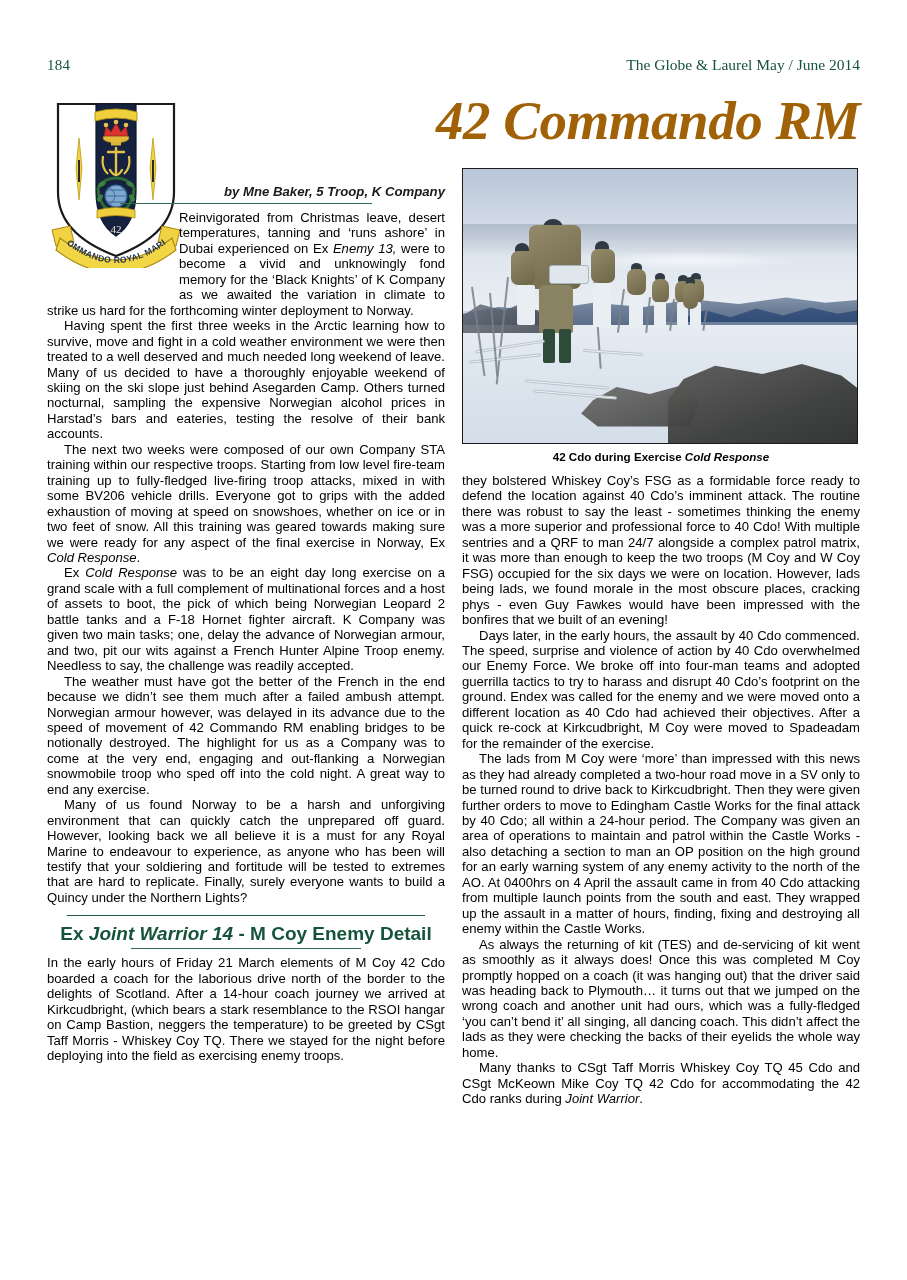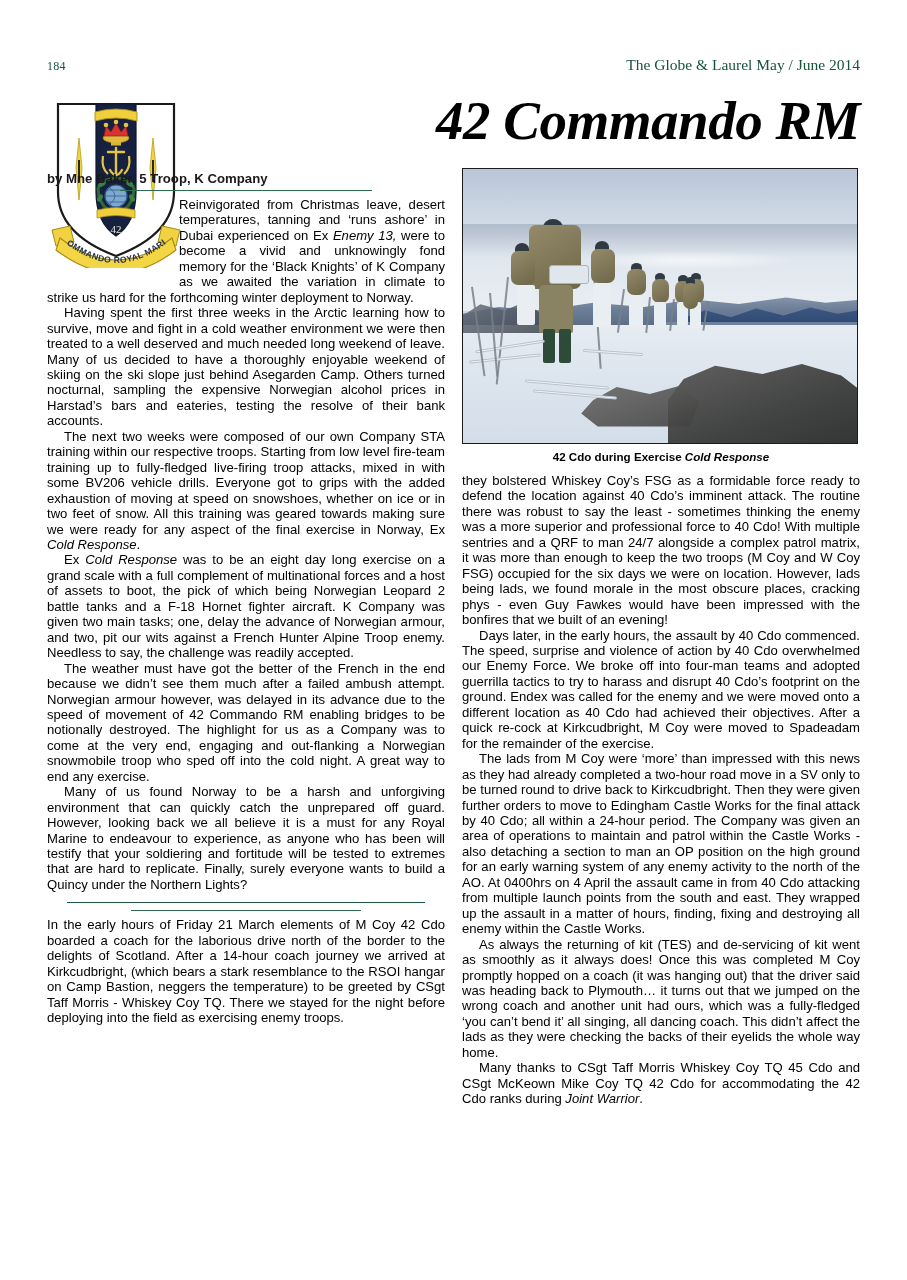--- a/index.html
+++ b/index.html
@@ -31,7 +31,7 @@
   }
   .folio {
     font-family: "Liberation Serif", serif;
-    font-size: 12px;
+    font-size: 15px;
     color: #16543a;
     letter-spacing: .2px;
   }

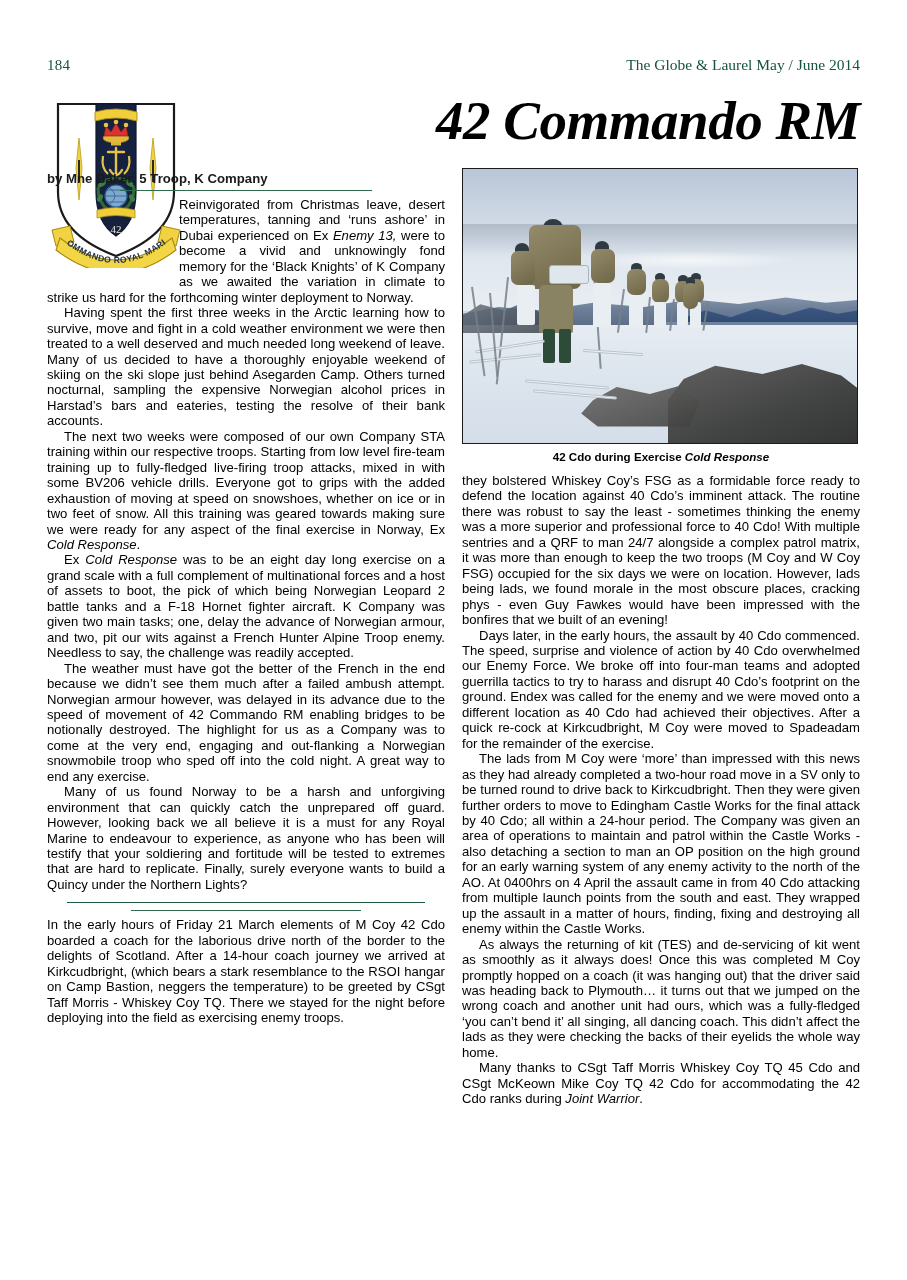--- a/index.html
+++ b/index.html
@@ -54,7 +54,7 @@
     font-weight: bold;
     font-size: 55px;
     line-height: 58px;
-    color: #000000;
+    color: #a16207;
     letter-spacing: -0.5px;
   }
 

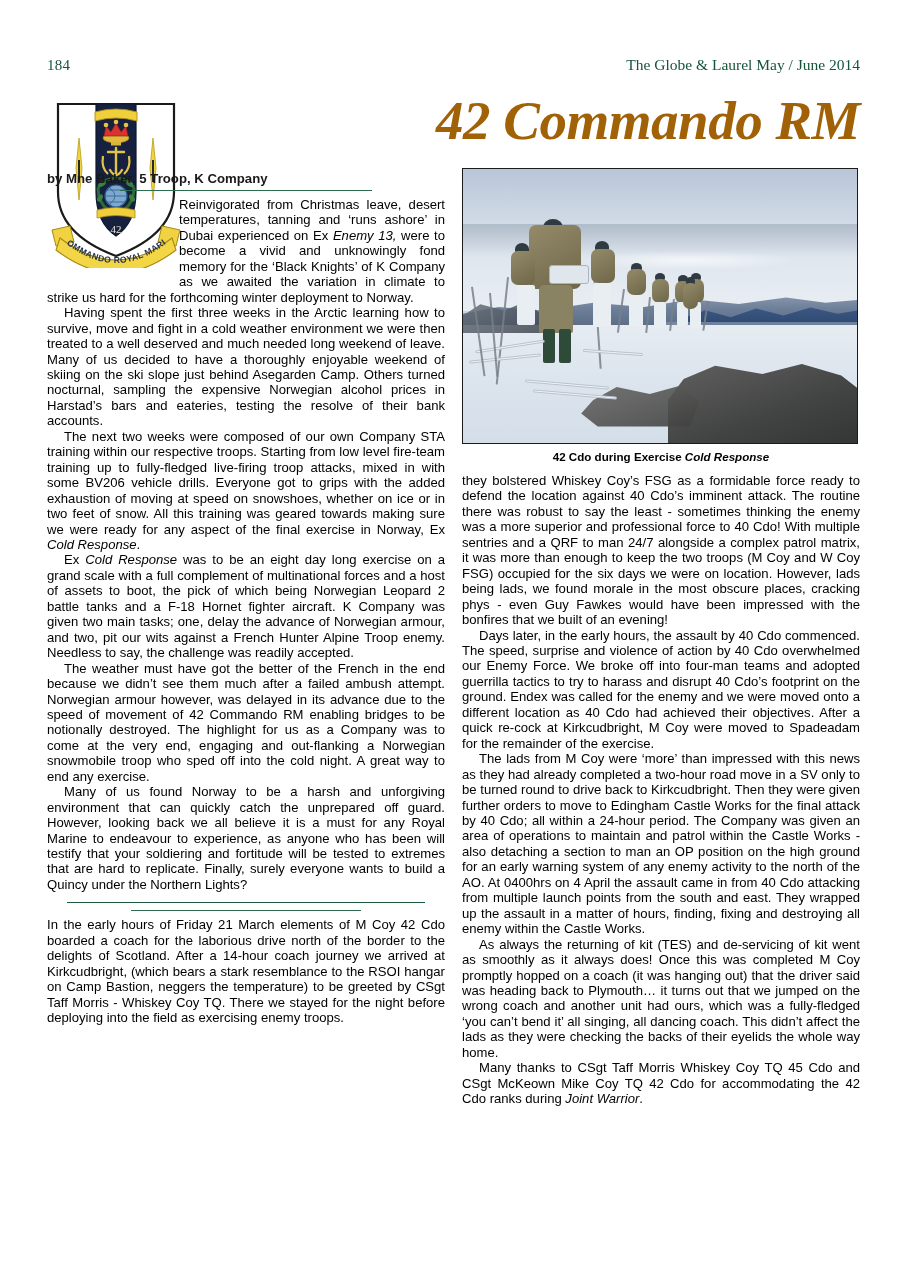--- a/index.html
+++ b/index.html
@@ -93,12 +93,13 @@
   }
   .art-head .ital { font-style: italic; }
   .art-byline {
-    text-align: left;
+    text-align: right;
+    font-style: italic;
     font-weight: bold;
     font-size: 13.2px;
     line-height: 16px;
     color: #1a1a1a;
-    margin: 3px 0 0 0;
+    margin: 16px 0 0 0;
   }
   .rule-under-byline {
     height: 0;

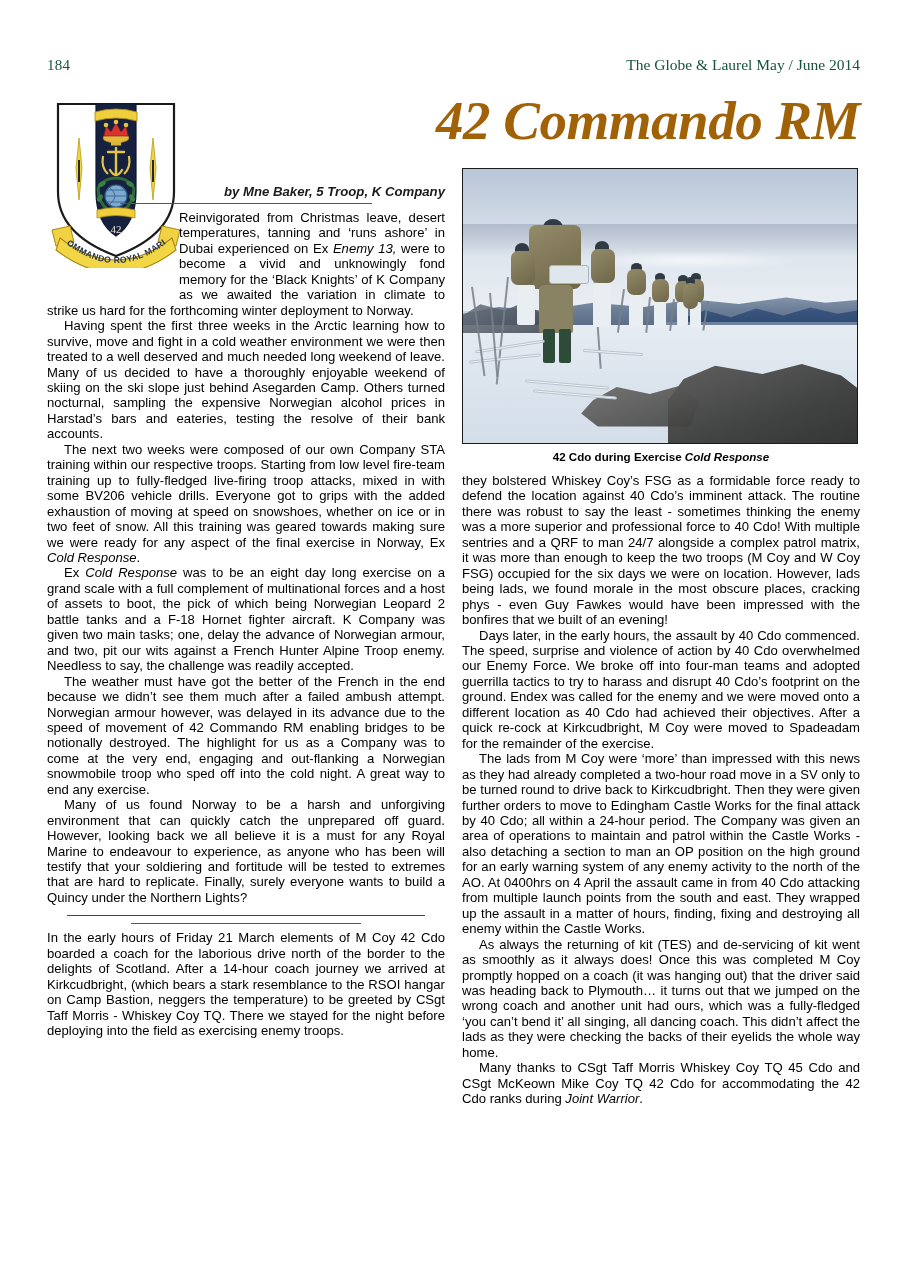--- a/index.html
+++ b/index.html
@@ -309,6 +309,7 @@
 
     <div class="rule-above-head" style="width:358px;"></div>
 
+    <div class="art-head"><span>Ex </span><span class="ital">Joint Warrior 14</span><span> - M Coy Enemy Detail</span></div>
     <div class="rule-under-byline" style="width:230px;"></div>
 
     <p>In the early hours of Friday 21 March elements of M Coy 42 Cdo boarded a coach for the laborious drive north of the border to the delights of Scotland. After a 14-hour coach journey we arrived at Kirkcudbright, (which bears a stark resemblance to the RSOI hangar on Camp Bastion, neggers the temperature) to be greeted by CSgt Taff Morris - Whiskey Coy TQ. There we stayed for the night before deploying into the field as exercising enemy troops.</p>

